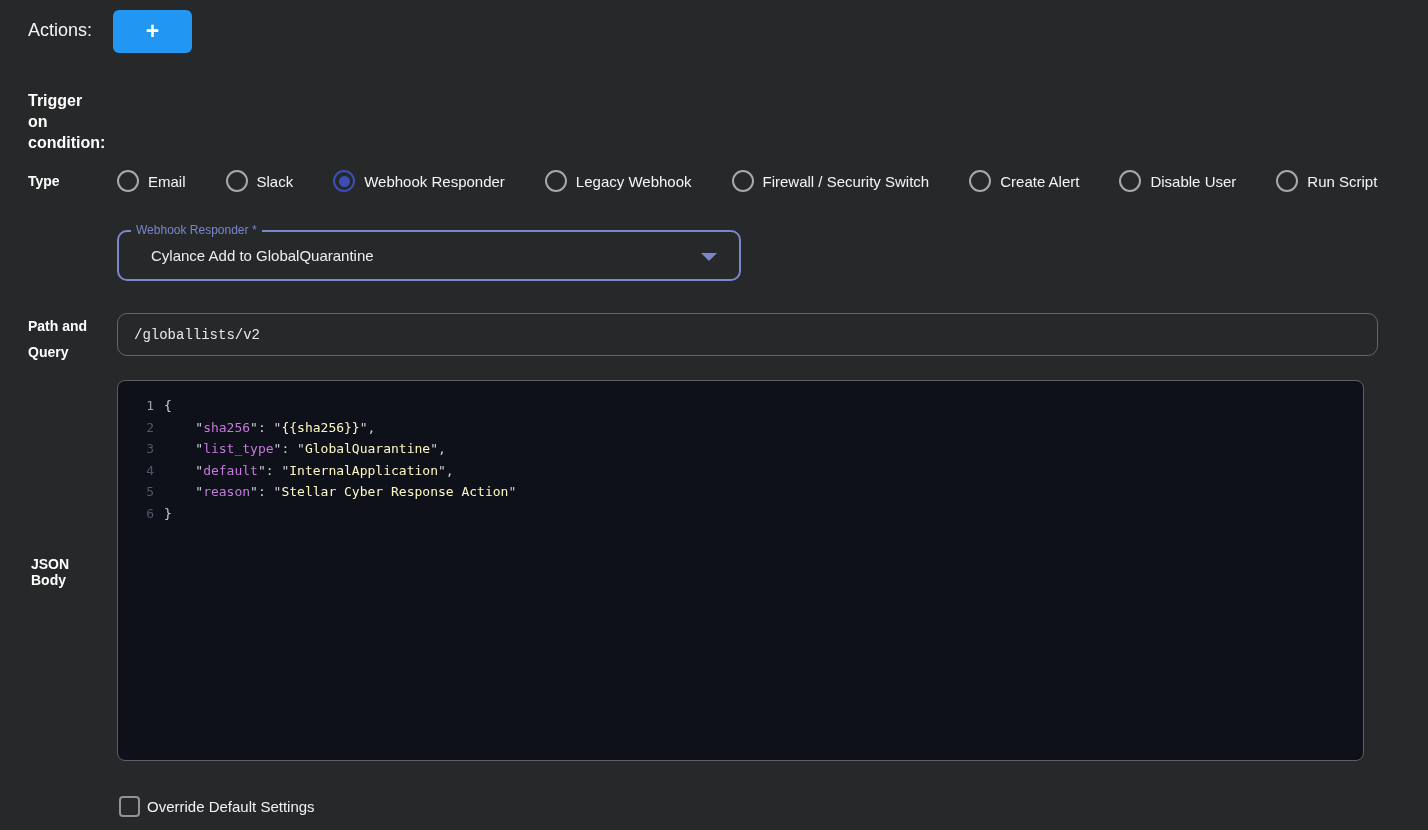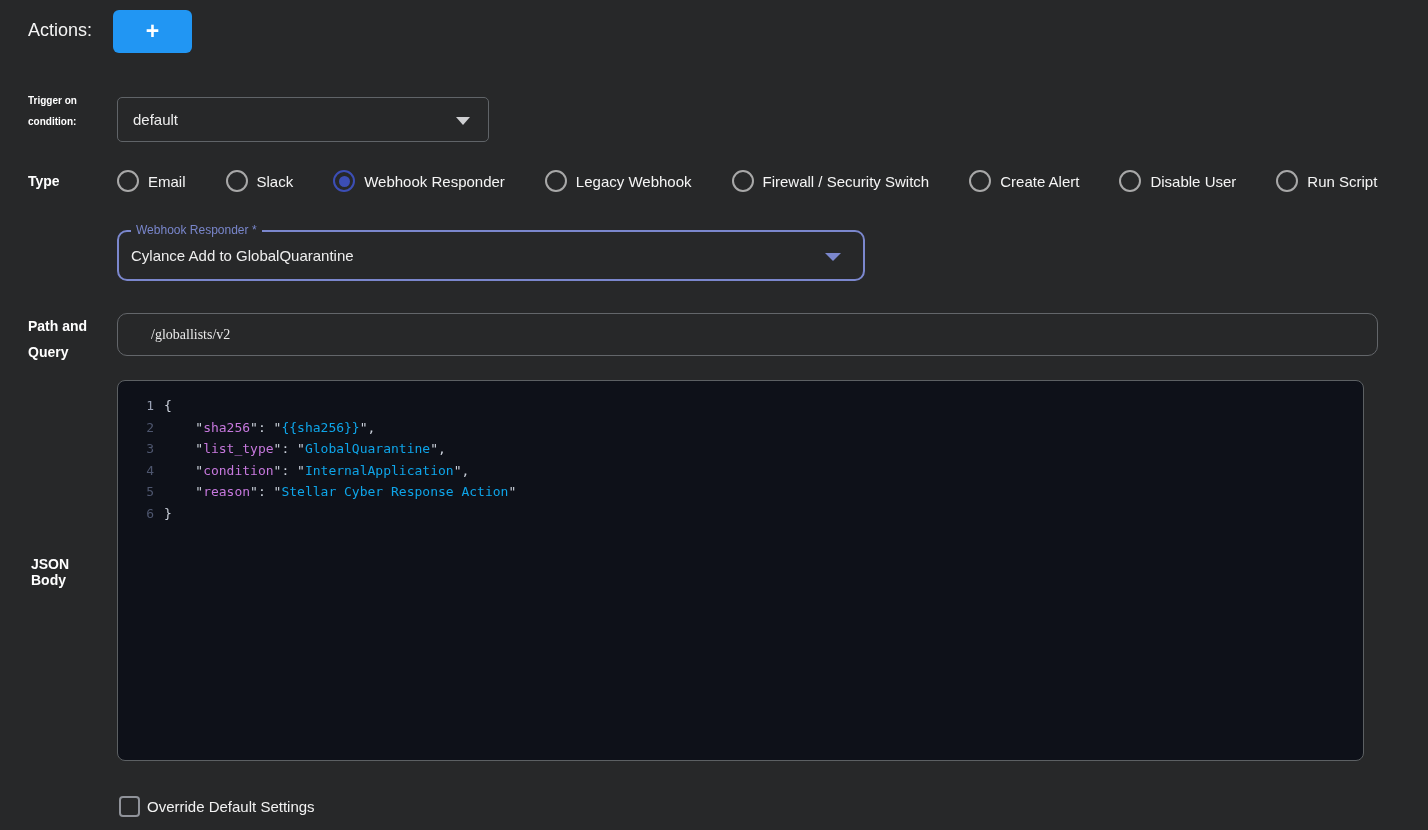--- a/index.html
+++ b/index.html
@@ -24,7 +24,7 @@
   .add-btn .plus{color:#ffffff;font-size:23px;font-weight:bold;line-height:1;}
 
   
-  .trigger-label{position:absolute;left:28px;top:90px;width:72px;font-size:10px;line-height:21px;}
+  .trigger-label{position:absolute;left:28px;top:90px;width:72px;font-size:16px;line-height:21px;}
   .trigger-select{
     position:absolute;left:117px;top:97px;width:372px;height:45px;
     border:1px solid #606468;border-radius:5px;box-sizing:border-box;

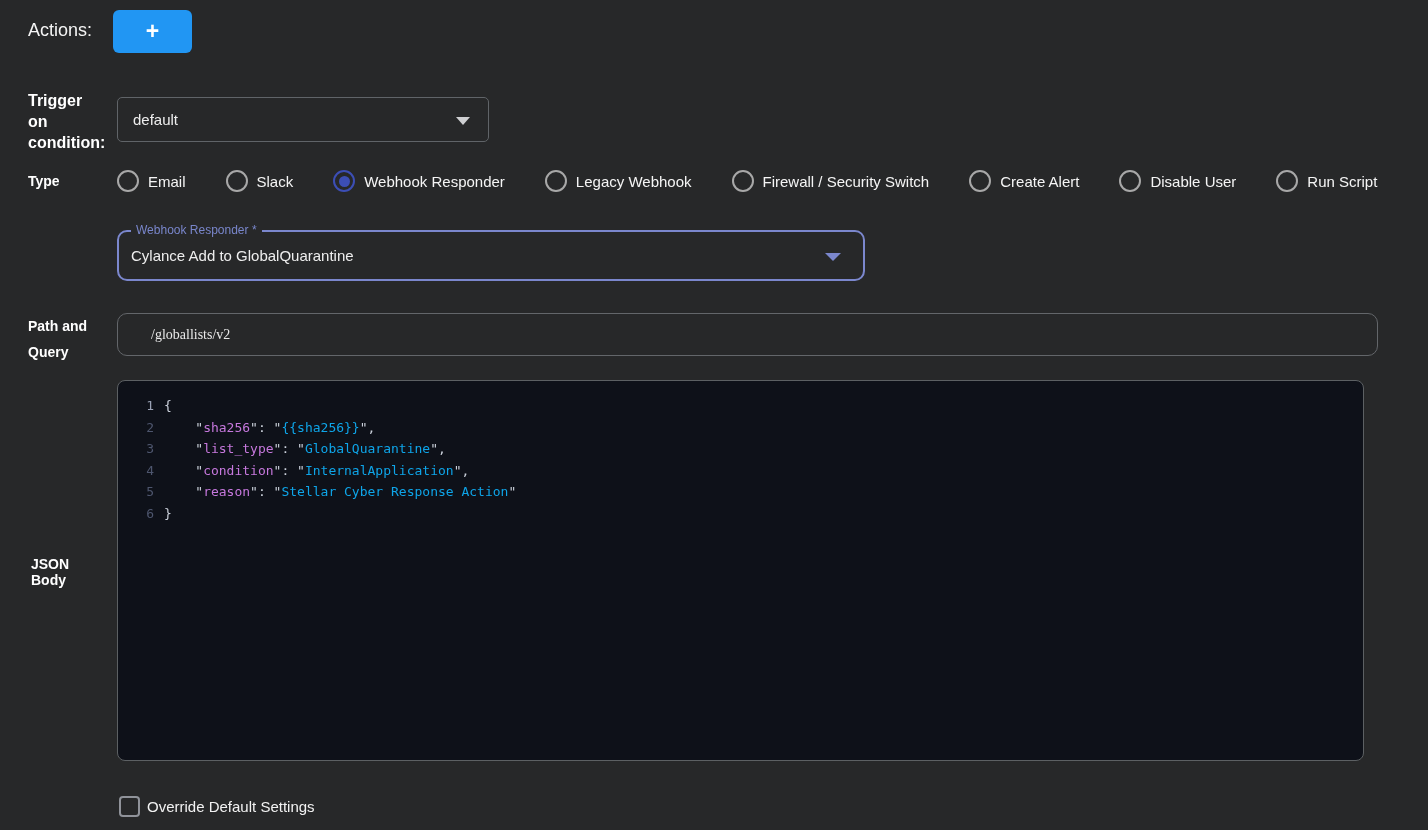--- a/index.html
+++ b/index.html
@@ -115,10 +115,6 @@
   </button>
 
   <div class="trigger-label label bold">Trigger on condition:</div>
-  <div class="trigger-select">
-    <span class="value">default</span>
-    <span class="caret-gray"></span>
-  </div>
 
   <div class="type-label label bold">Type</div>
   <div class="type-row">

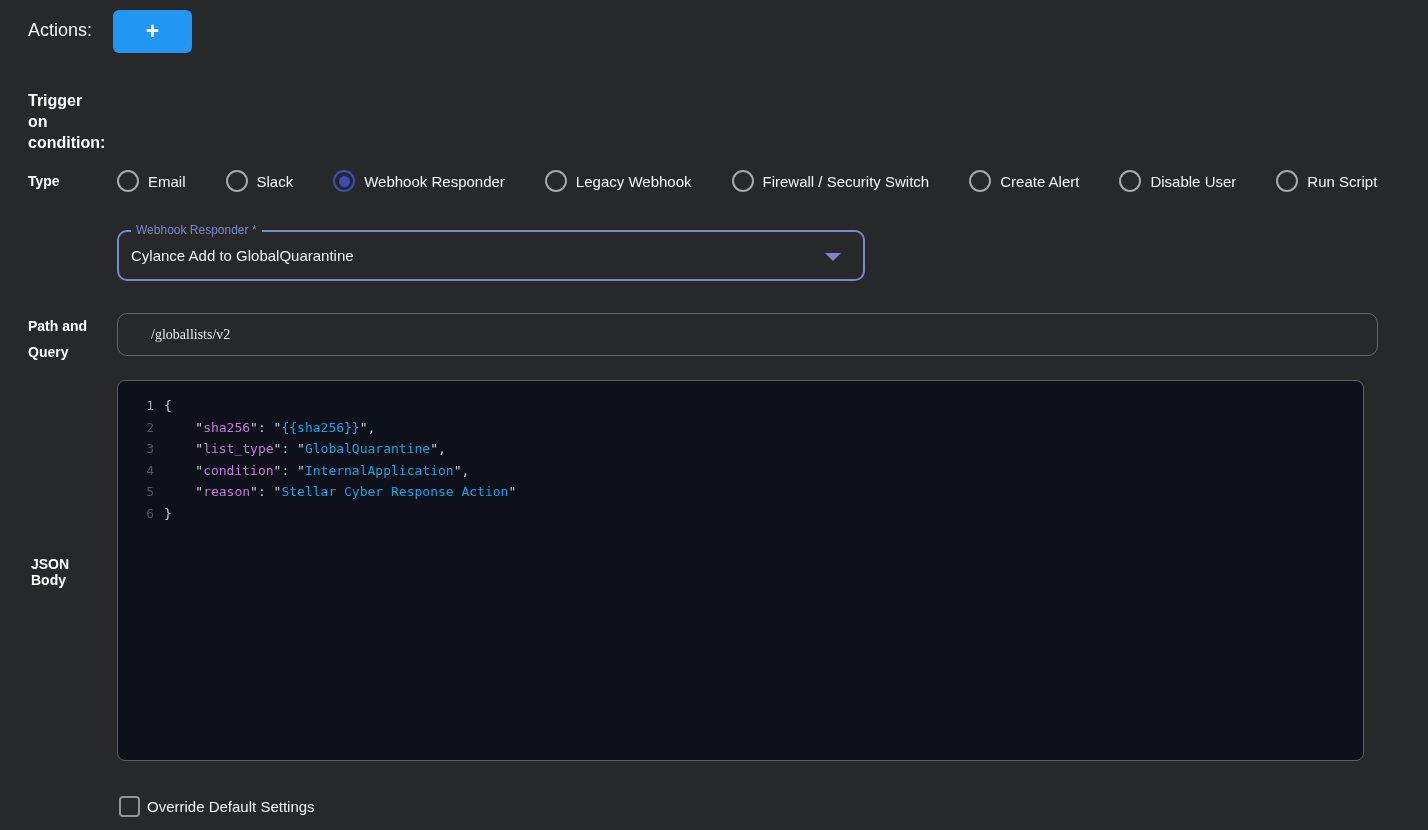--- a/index.html
+++ b/index.html
@@ -55,7 +55,7 @@
 
   
   .wr-select{
-    position:absolute;left:117px;top:230px;width:748px;height:51px;
+    position:absolute;left:117px;top:230px;width:624px;height:51px;
     border:2px solid #7b87cd;border-radius:10px;box-sizing:border-box;
     display:flex;align-items:center;cursor:pointer;
   }

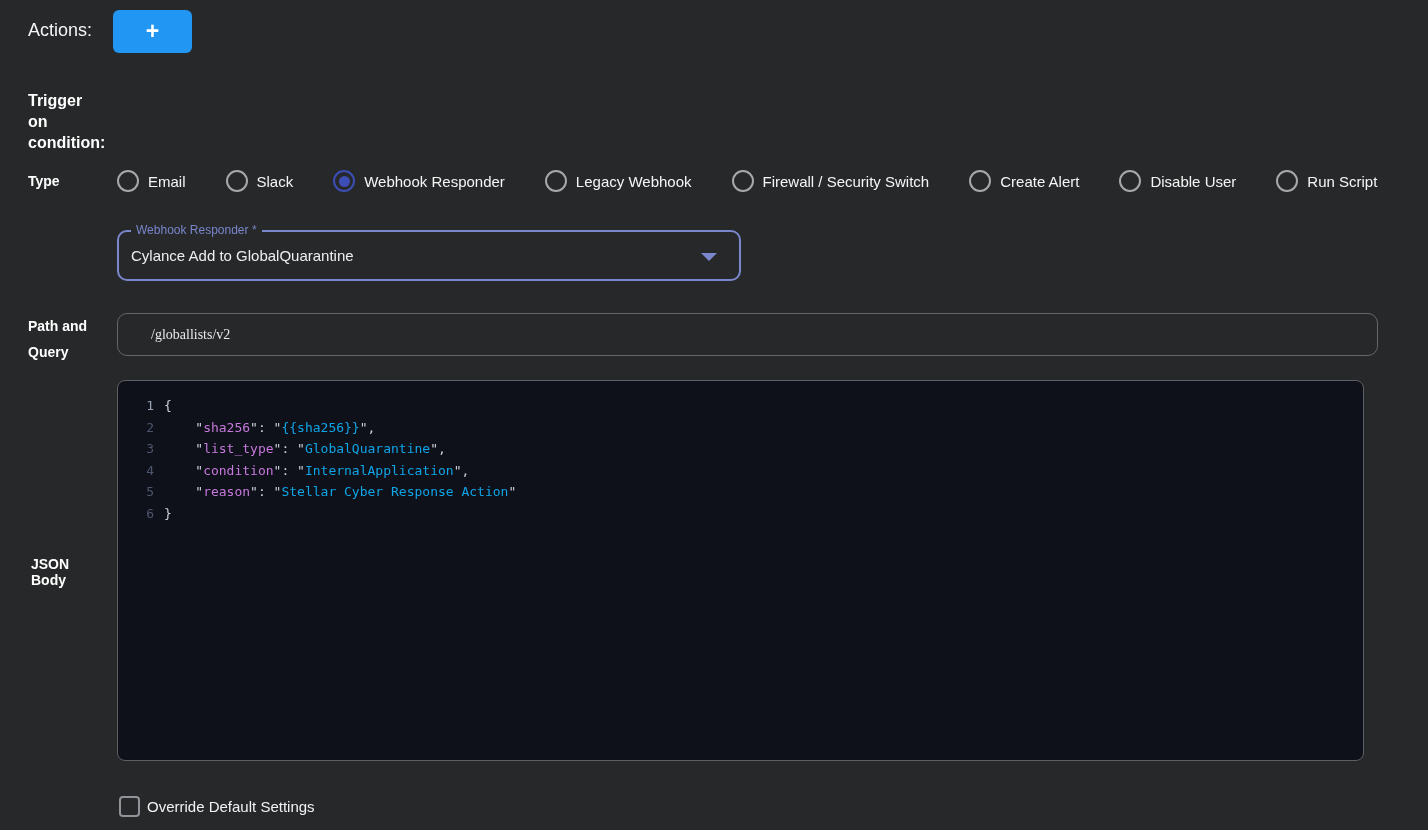--- a/index.html
+++ b/index.html
@@ -65,7 +65,7 @@
     font-size:12px;color:#7986cb;line-height:14px;white-space:nowrap;
   }
   .wr-floating-label .req{color:#7986cb;}
-  .wr-value{margin-left:12px;font-size:15px;color:#eeeeee;}
+  .wr-value{margin-left:32px;font-size:15px;color:#eeeeee;}
   .caret-indigo{
     position:absolute;right:22px;top:50%;margin-top:-3px;
     width:0;height:0;border-left:8px solid transparent;border-right:8px solid transparent;

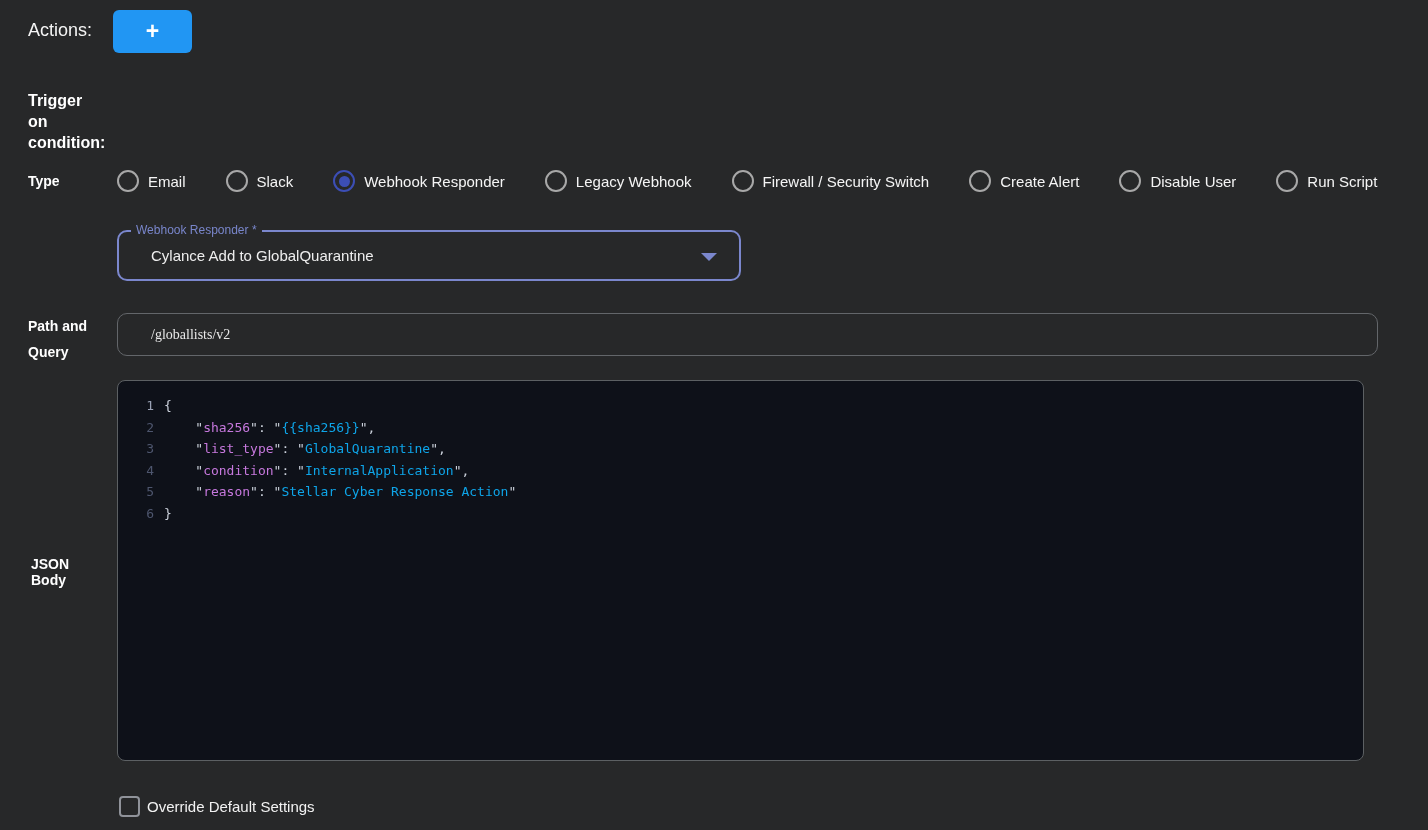--- a/index.html
+++ b/index.html
@@ -77,8 +77,8 @@
   .path-input{
     position:absolute;left:117px;top:313px;width:1261px;height:43px;box-sizing:border-box;
     background:transparent;border:1px solid #63666a;border-radius:10px;
-    color:#e9e9e9;font-size:14px;font-family:Liberation Serif, serif;
-    padding:0 0 0 33px;outline:none;
+    color:#e9e9e9;font-size:14px;font-family:Liberation Mono, monospace;
+    padding:0 0 0 16px;outline:none;
   }
 
   

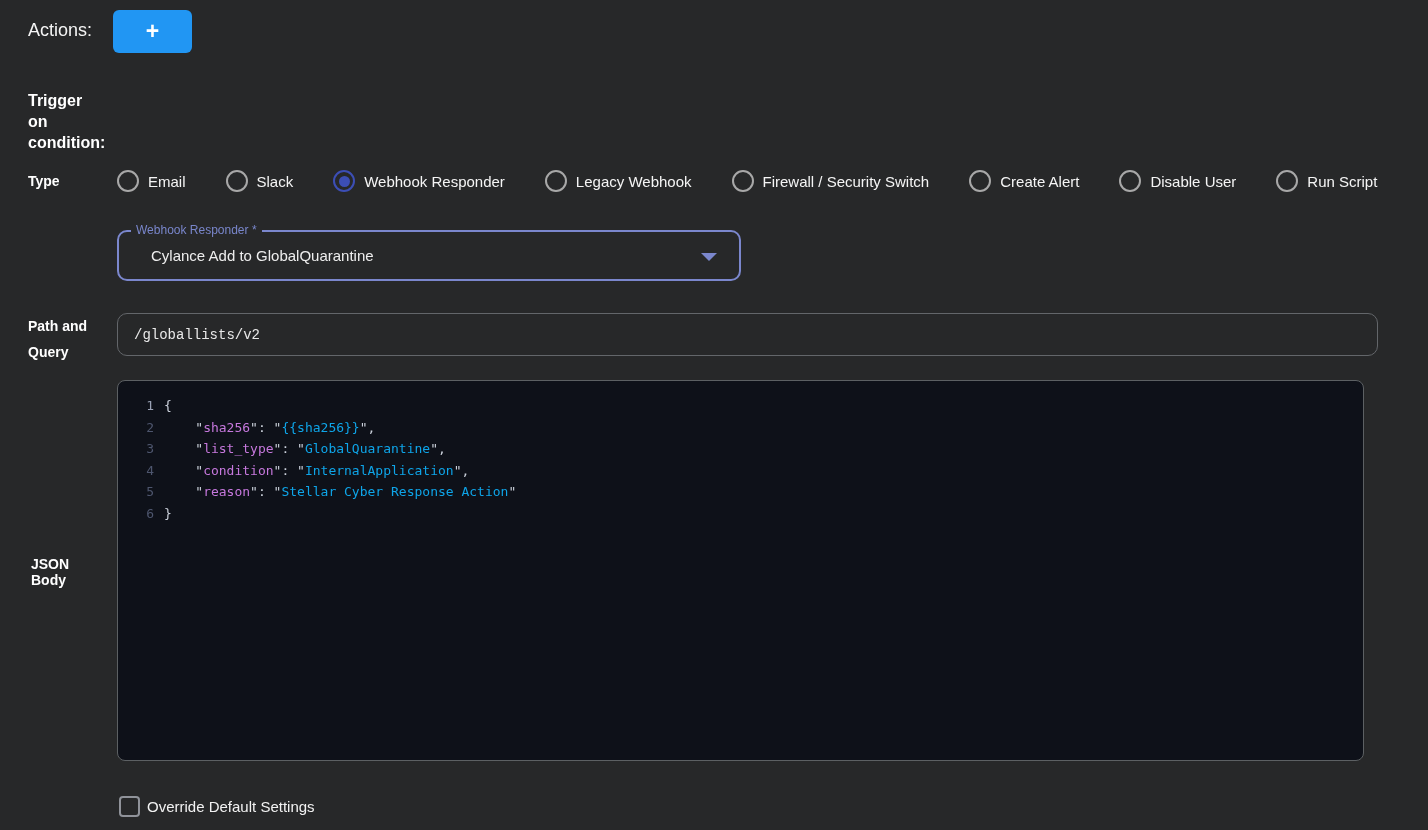--- a/index.html
+++ b/index.html
@@ -94,7 +94,7 @@
   .code-line .lc{flex:1;}
   .t-p{color:#ccd2dc;}
   .t-k{color:#c678dd;}
-  .t-s{color:#0ea5e9;}
+  .t-s{color:#fef9c3;}
 
   
   .mute-label{position:absolute;left:33px;top:798px;font-size:15px;margin-top:48px;}

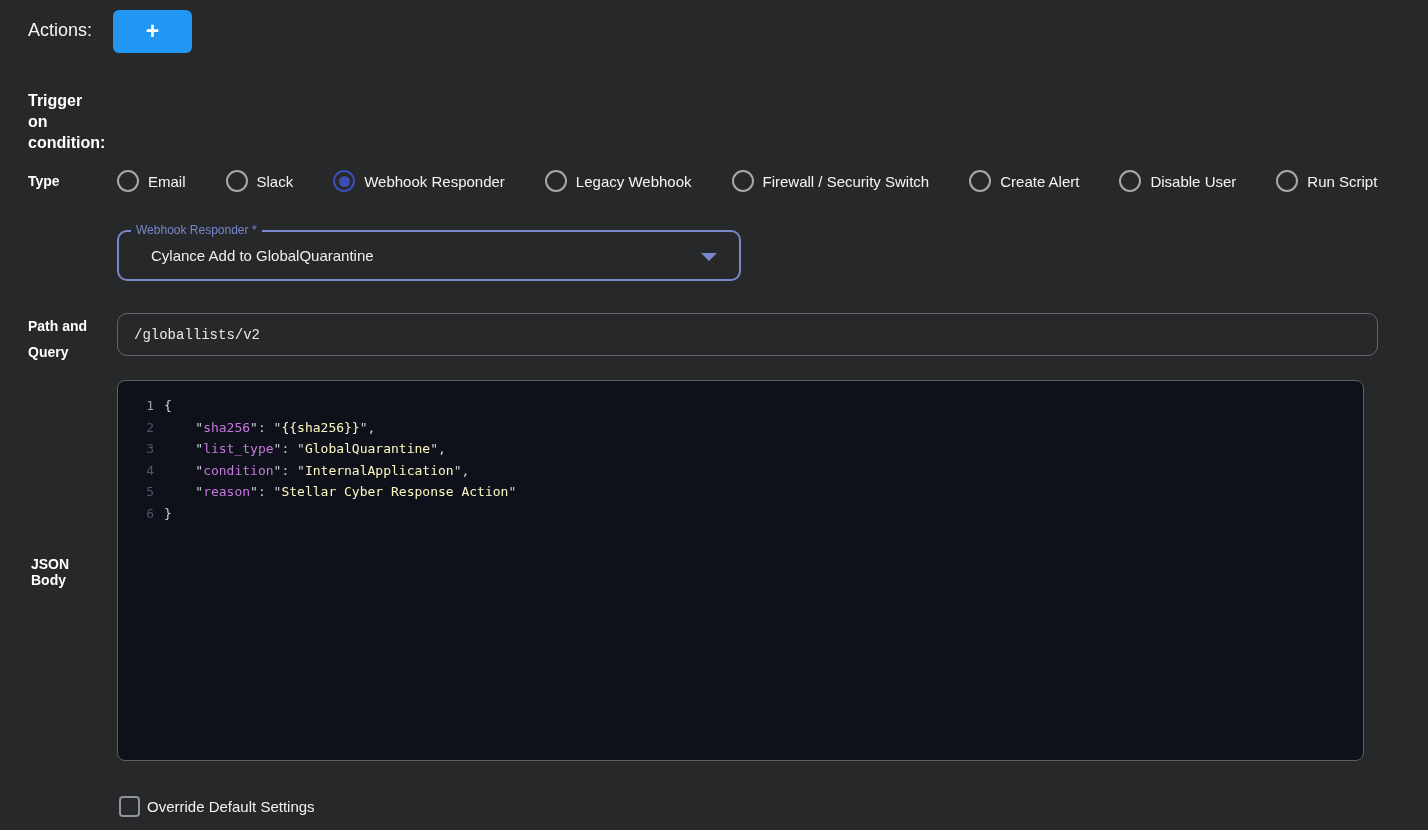--- a/index.html
+++ b/index.html
@@ -204,7 +204,7 @@
 
   <div class="code-line">
     <span class="ln">4</span>
-    <span class="lc"><span class="t-p">    "</span><span class="t-k">condition</span><span class="t-p">": "</span><span class="t-s">InternalApplication</span><span class="t-p">",</span></span>
+    <span class="lc"><span class="t-p">    "</span><span class="t-k">default</span><span class="t-p">": "</span><span class="t-s">InternalApplication</span><span class="t-p">",</span></span>
   </div>
 
   <div class="code-line">

